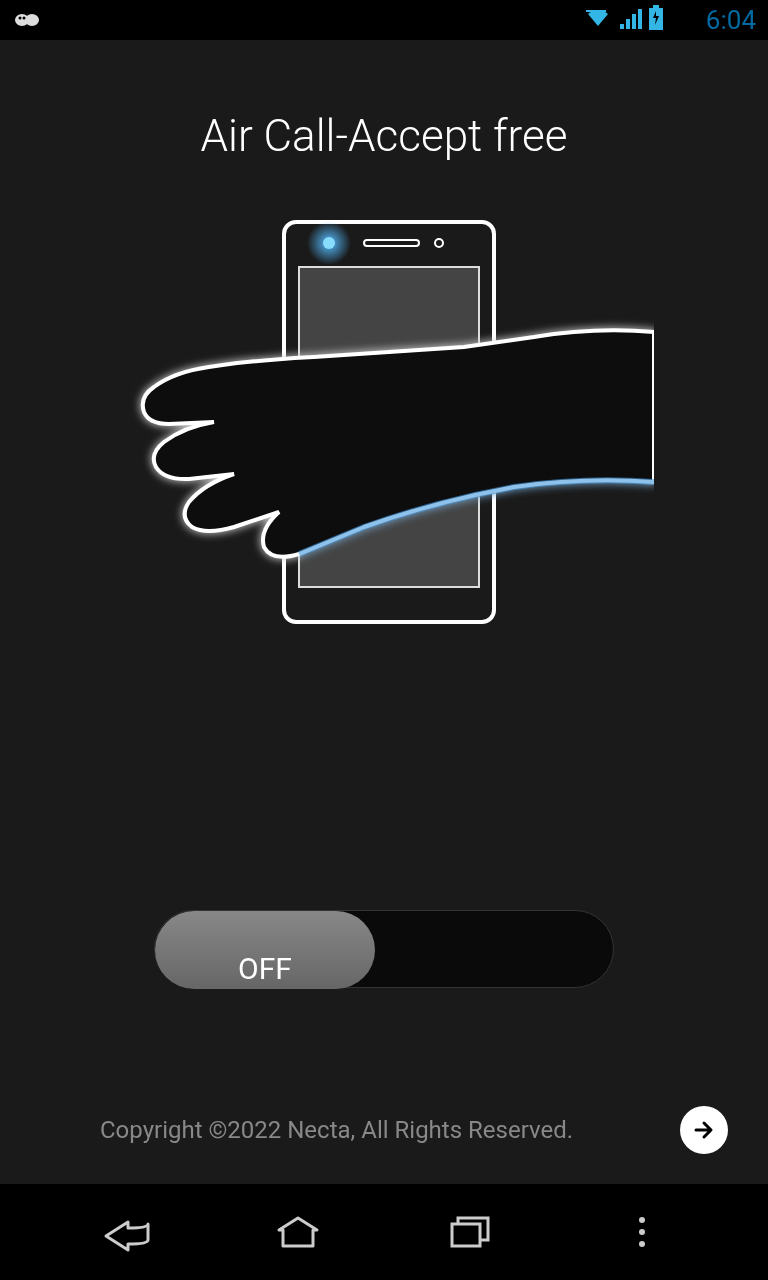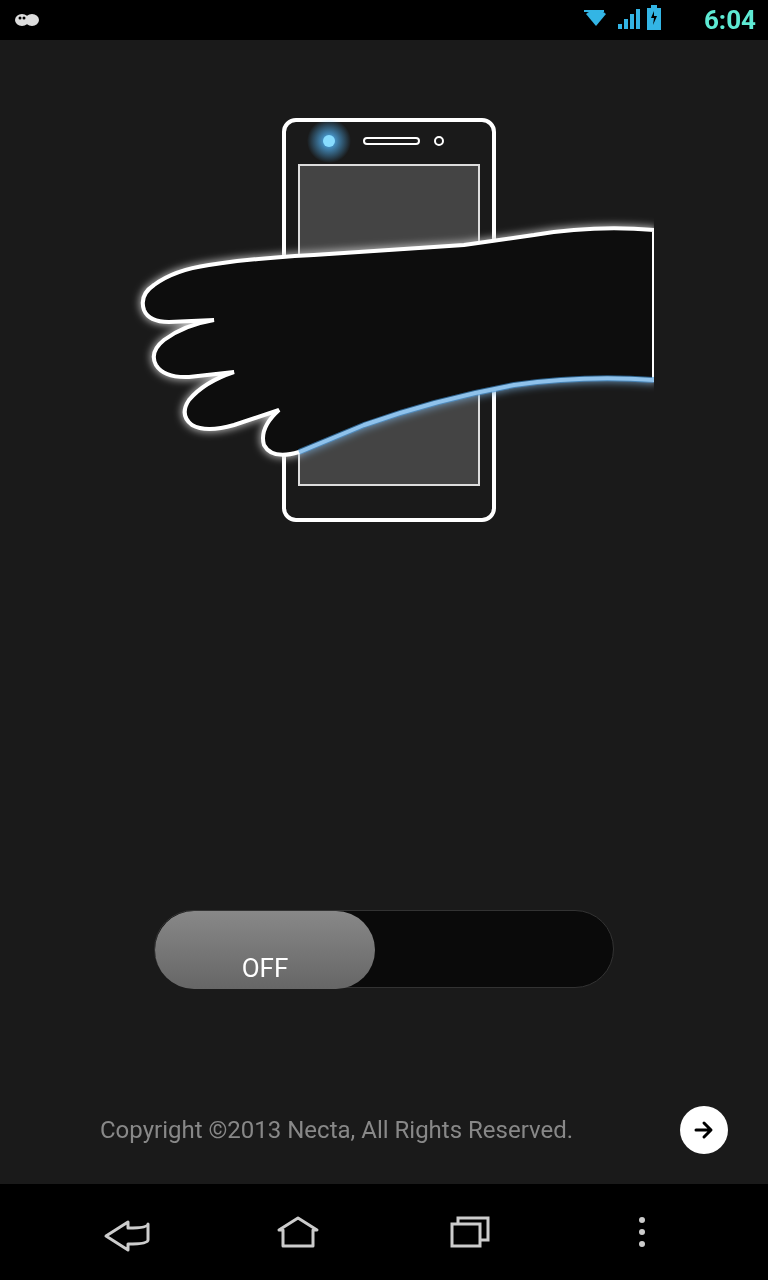--- a/index.html
+++ b/index.html
@@ -37,9 +37,9 @@
       gap: 6px;
     }
     .status-time {
-      color: #5eead4;
+      color: #0369a1;
       font-size: 26px;
-      font-weight: 700;
+      font-weight: 400;
       margin-left: 36px;
     }
     .wifi-icon, .signal-icon, .battery-icon {

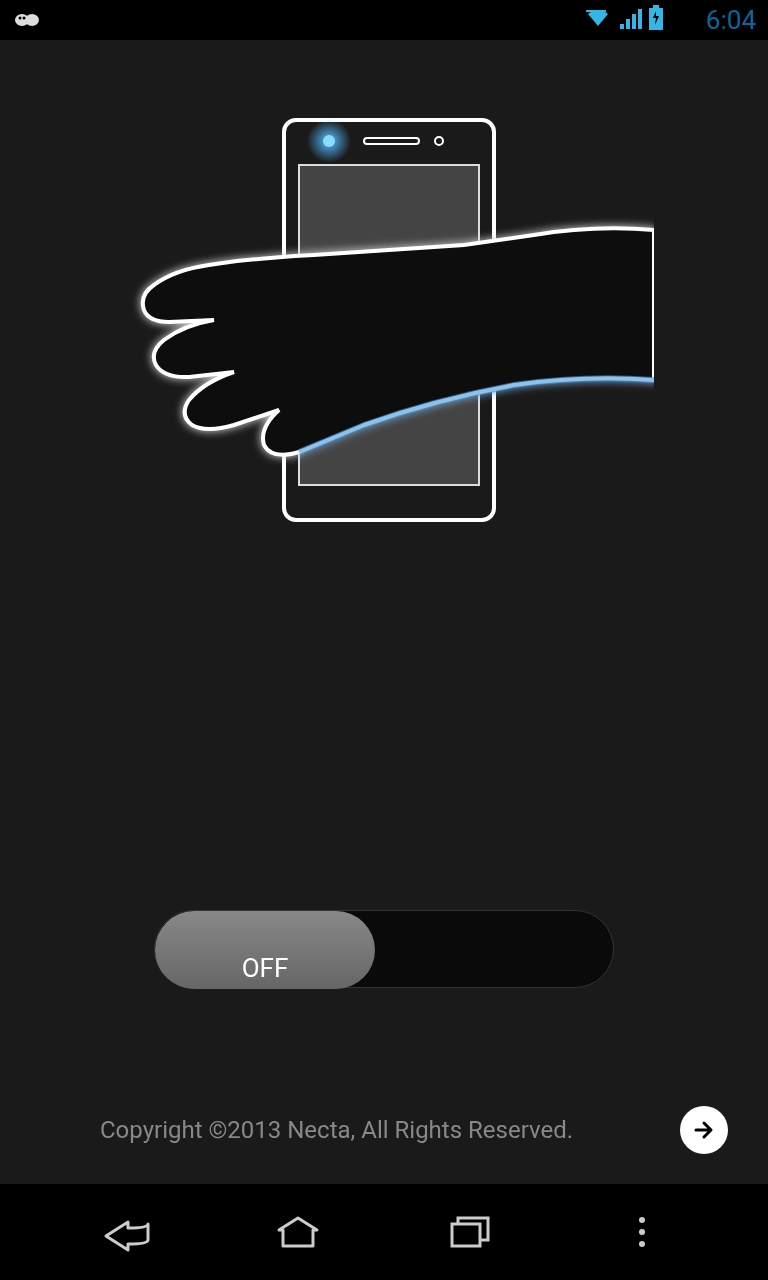--- a/index.html
+++ b/index.html
@@ -186,6 +186,7 @@
 </div>
 
 <div class="app-content">
+  <h1 class="app-title">Air Call-Accept free</h1>
 
   <div class="illustration">
     <svg width="540" height="420" viewBox="0 0 540 420">

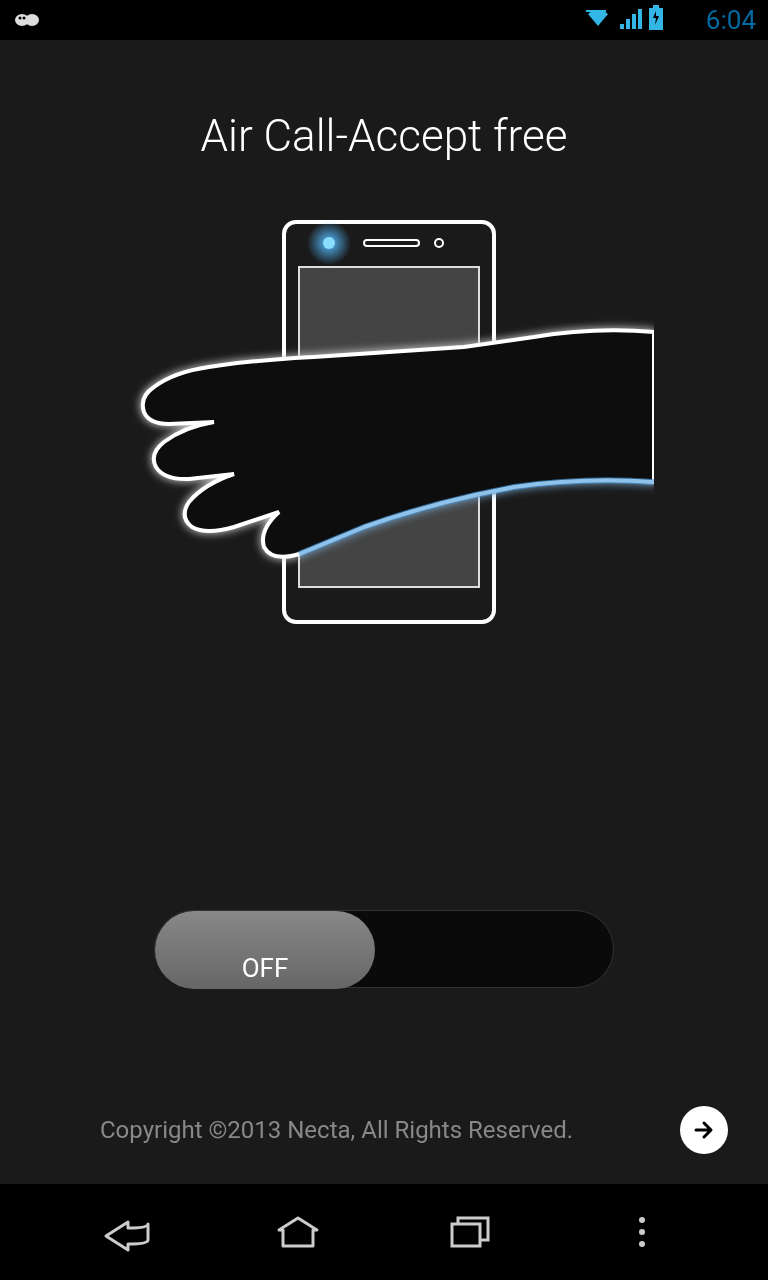--- a/index.html
+++ b/index.html
@@ -101,7 +101,7 @@
     }
     .toggle-label {
       color: #fff;
-      font-size: 26px;
+      font-size: 30px;
       font-weight: 400;
       margin-top: 36px;
     }

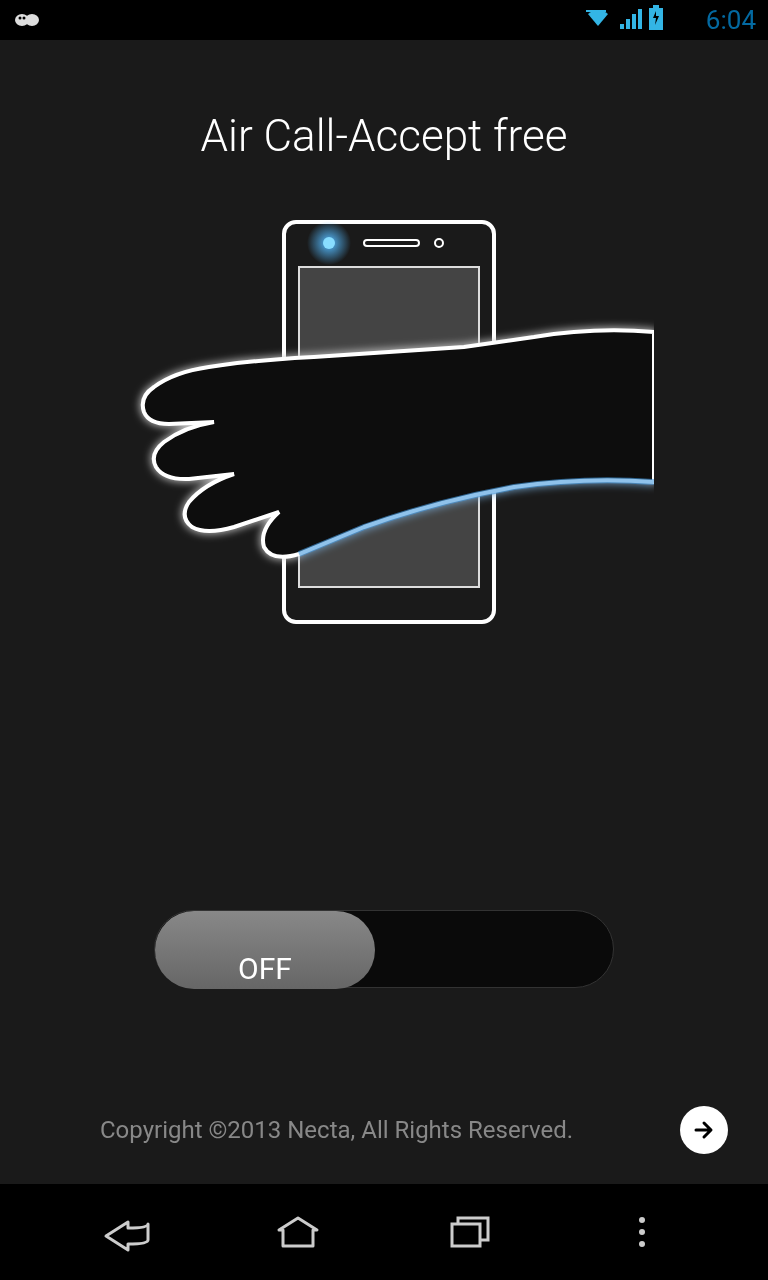--- a/index.html
+++ b/index.html
@@ -255,7 +255,7 @@
   </div>
 
   <div class="footer">
-    <span class="copyright">Copyright ©2013 Necta, All Rights Reserved.</span>
+    <span class="copyright">Copyright ©2022 Necta, All Rights Reserved.</span>
     <div class="next-button">
       <svg width="28" height="28" viewBox="0 0 28 28">
         <path d="M 6 14 L 20 14 M 14 7 L 21 14 L 14 21" stroke="#000" stroke-width="3" fill="none" stroke-linecap="round" stroke-linejoin="round"></path>

